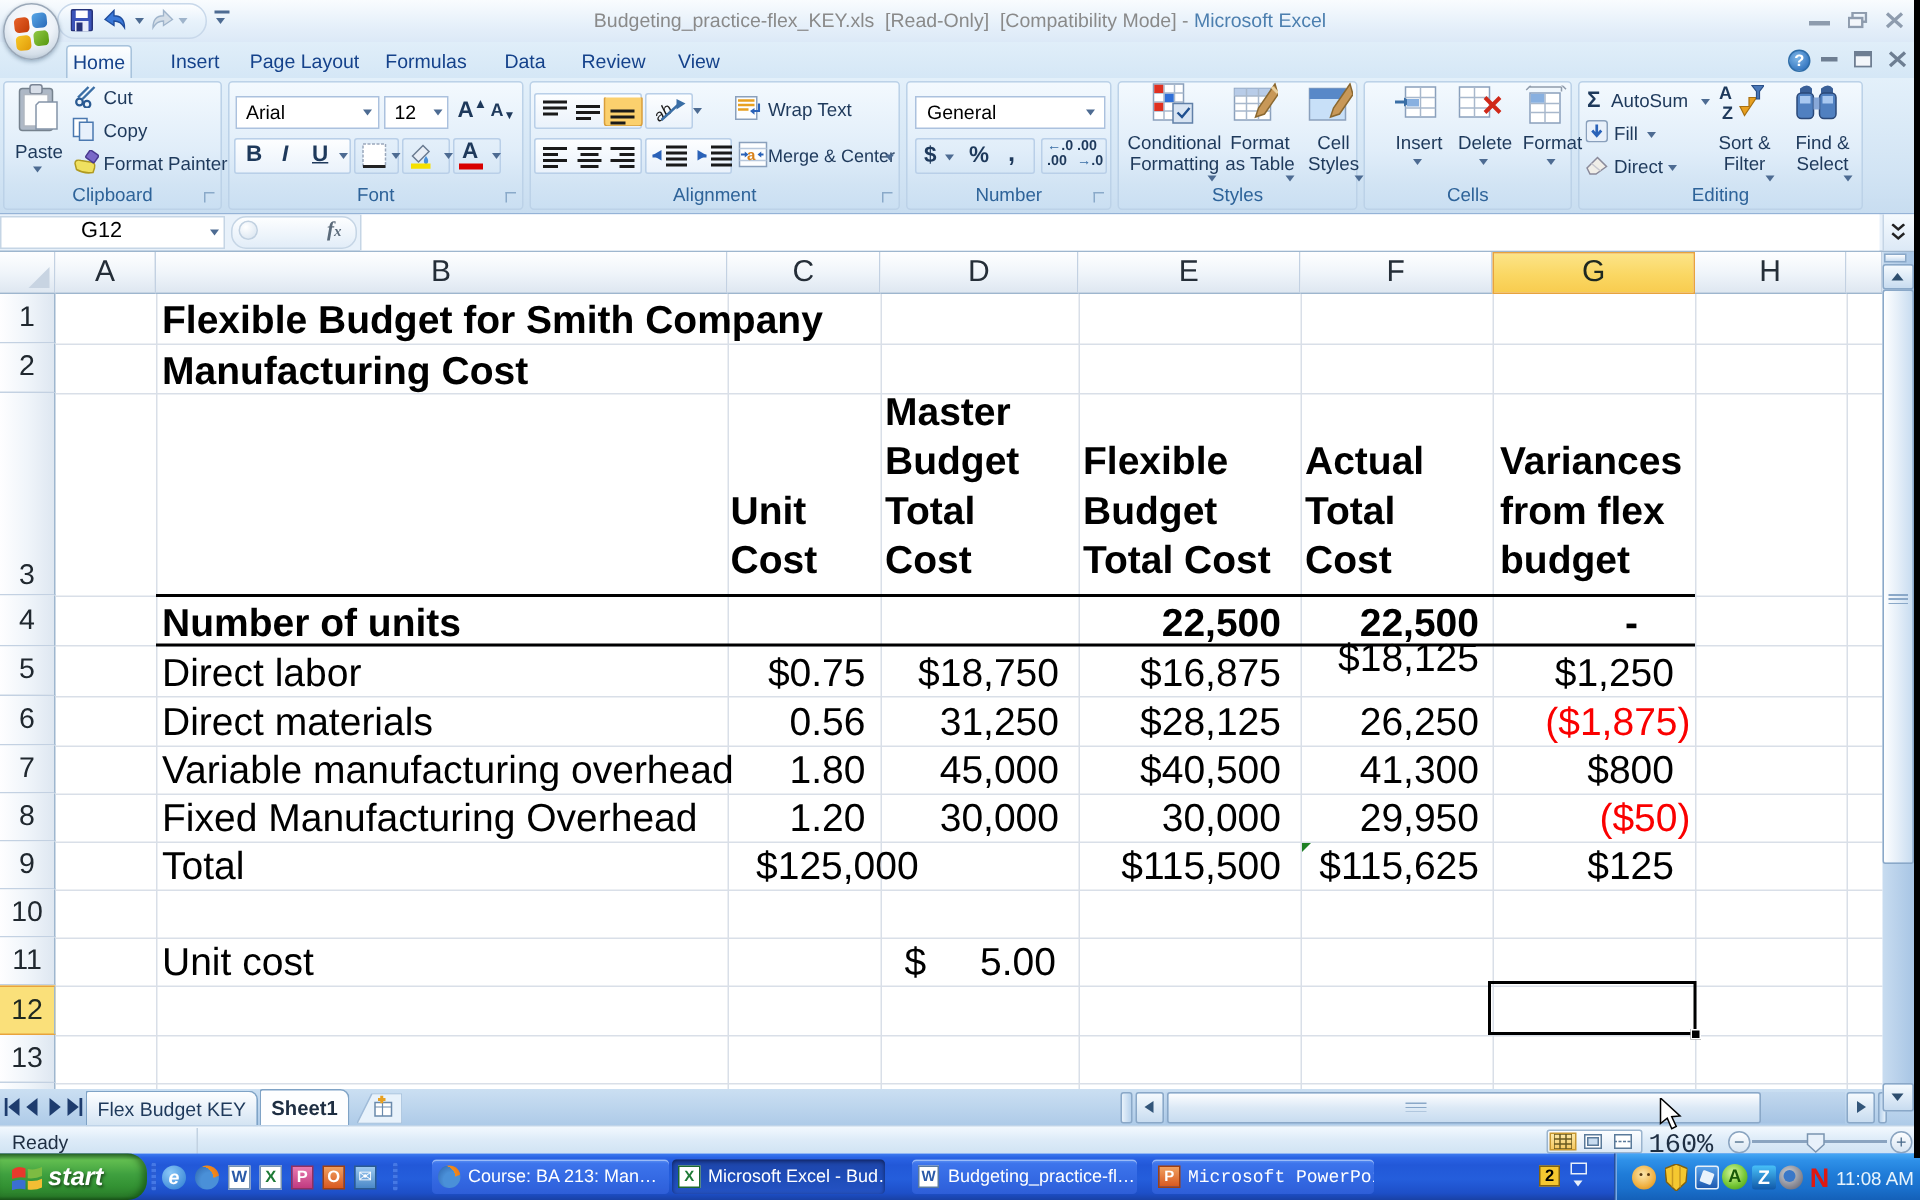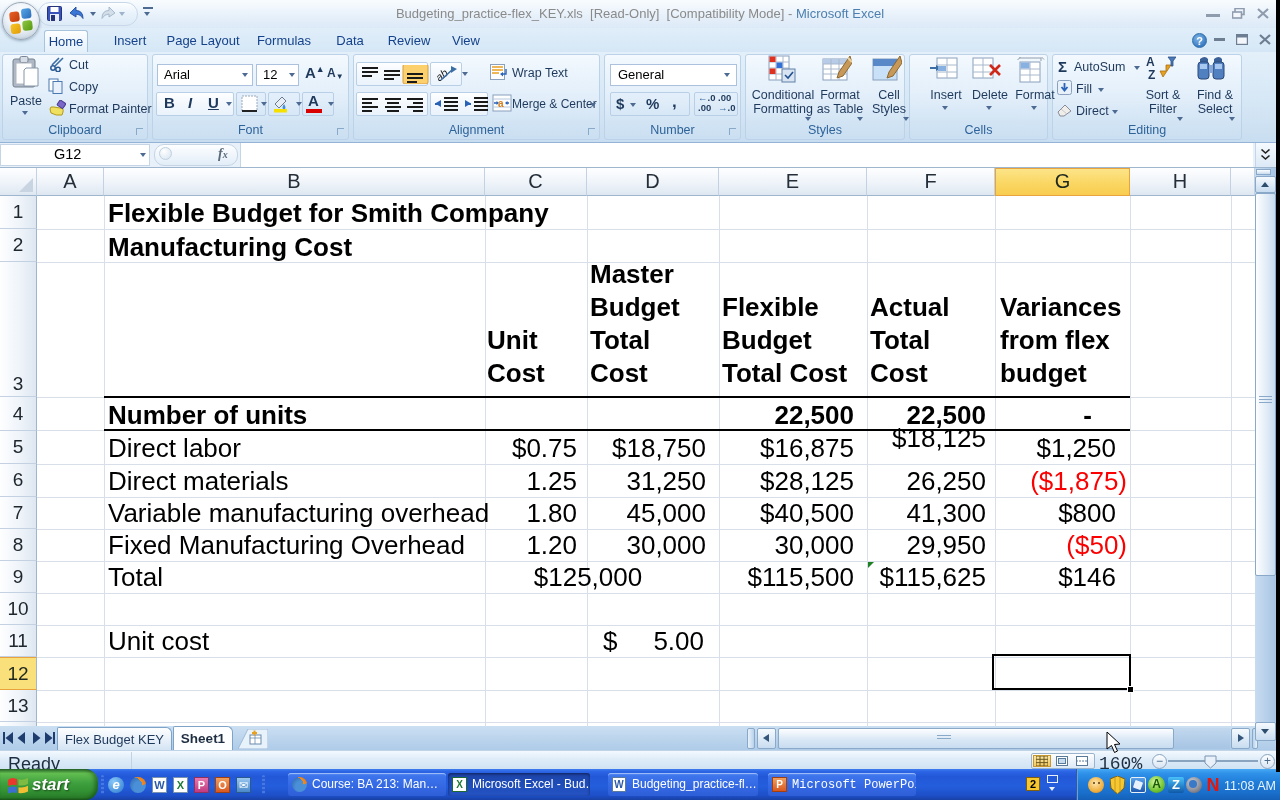--- a/index.html
+++ b/index.html
@@ -444,7 +444,7 @@
     <div class="cell" style="left:784px;top:255px;width:202px;text-align:right;">$18,125</div>
     <div class="cell" style="left:914px;top:265px;width:202px;text-align:right;">$1,250</div>
     <div class="cell" style="left:108px;top:298px;">Direct materials</div>
-    <div class="cell" style="left:375px;top:298px;width:202px;text-align:right;">1.25</div>
+    <div class="cell" style="left:375px;top:298px;width:202px;text-align:right;">0.56</div>
     <div class="cell" style="left:504px;top:298px;width:202px;text-align:right;">31,250</div>
     <div class="cell" style="left:652px;top:298px;width:202px;text-align:right;">$28,125</div>
     <div class="cell" style="left:784px;top:298px;width:202px;text-align:right;">26,250</div>

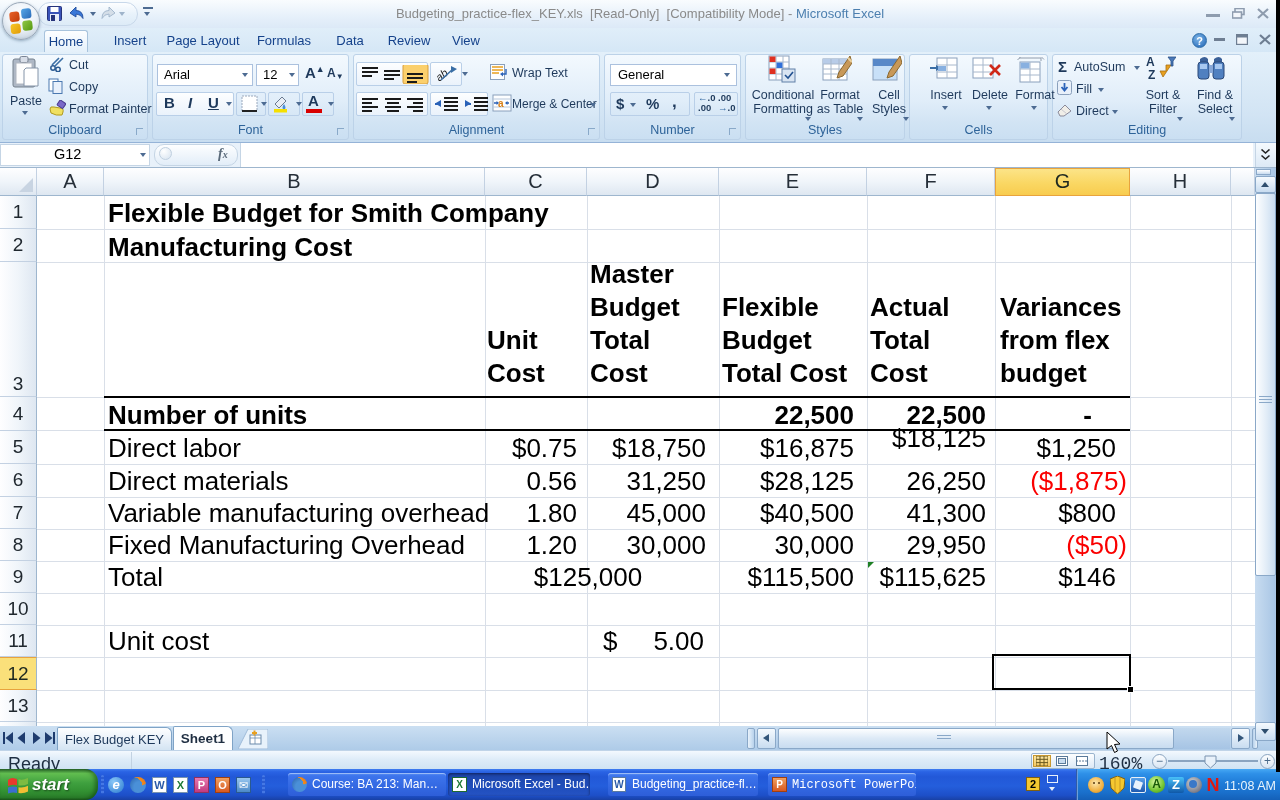--- a/index.html
+++ b/index.html
@@ -462,7 +462,7 @@
     <div class="cell" style="left:784px;top:362px;width:202px;text-align:right;">29,950</div>
     <div class="cell red" style="left:925px;top:362px;width:202px;text-align:right;">($50)</div>
     <div class="cell" style="left:108px;top:394px;">Total</div>
-    <div class="cell" style="left:487px;top:394px;width:202px;text-align:center;">$125,000</div>
+    <div class="cell" style="left:504px;top:394px;width:202px;text-align:left;">$125,000</div>
     <div class="cell" style="left:652px;top:394px;width:202px;text-align:right;">$115,500</div>
     <div class="cell" style="left:784px;top:394px;width:202px;text-align:right;">$115,625</div>
     <div class="cell" style="left:914px;top:394px;width:202px;text-align:right;">$146</div>

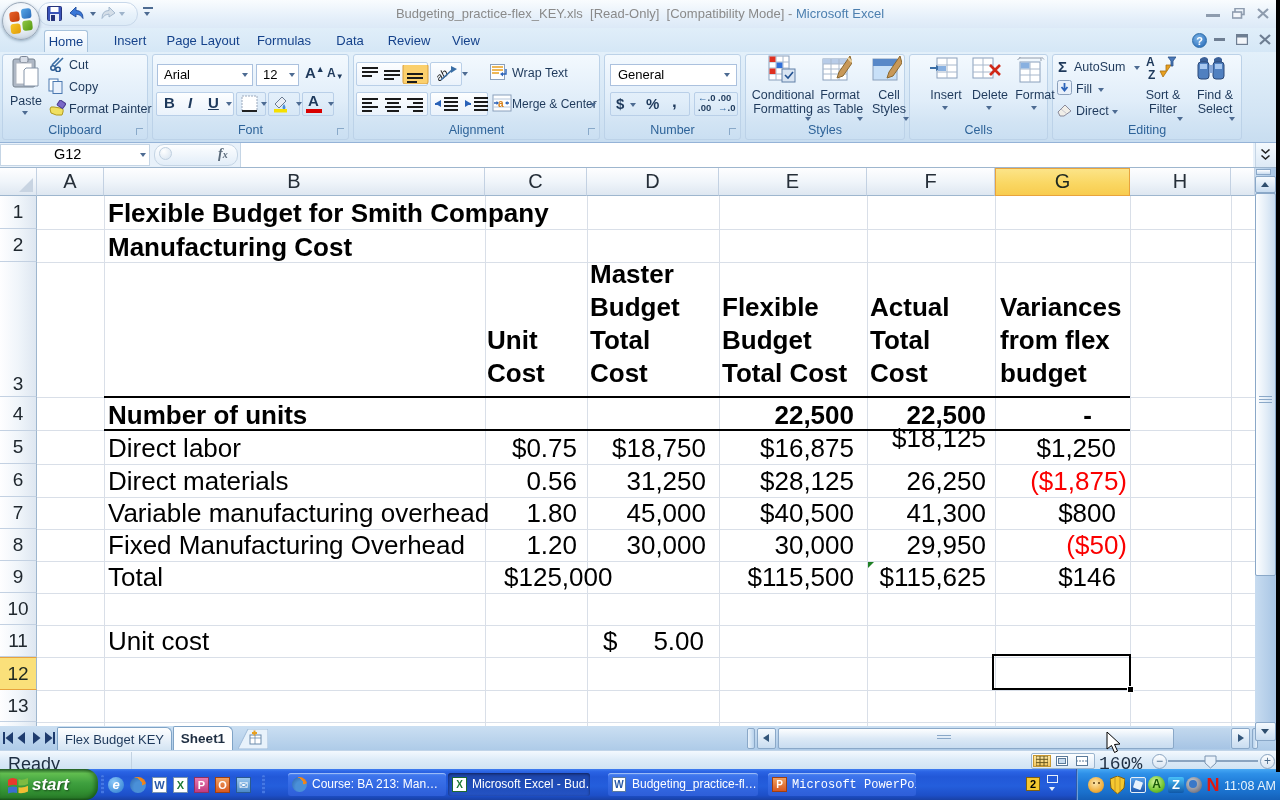--- a/index.html
+++ b/index.html
@@ -465,7 +465,7 @@
     <div class="cell" style="left:504px;top:394px;width:202px;text-align:left;">$125,000</div>
     <div class="cell" style="left:652px;top:394px;width:202px;text-align:right;">$115,500</div>
     <div class="cell" style="left:784px;top:394px;width:202px;text-align:right;">$115,625</div>
-    <div class="cell" style="left:914px;top:394px;width:202px;text-align:right;">$146</div>
+    <div class="cell" style="left:914px;top:394px;width:202px;text-align:right;">$125</div>
     <div class="abs" style="left:868px;top:394px;width:0;height:0;border-top:6px solid #1E8024;border-right:6px solid transparent;"></div>
     <div class="cell" style="left:108px;top:458px;">Unit cost</div>
     <div class="cell" style="left:603px;top:458px;">$</div>

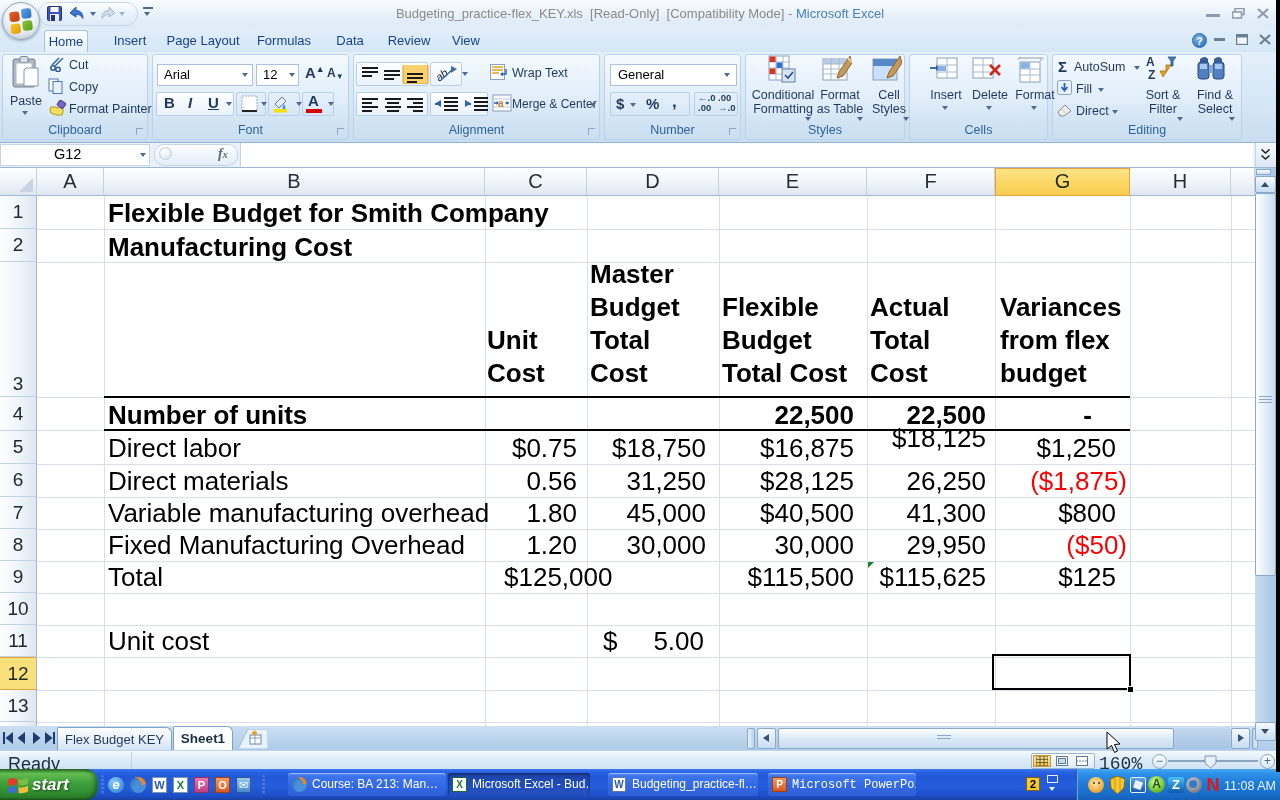--- a/index.html
+++ b/index.html
@@ -505,7 +505,7 @@
     <div class="abs" style="left:1252px;top:2px;width:6px;height:21px;background:linear-gradient(90deg,#B8D2EC,#E8F2FB);border:1px solid #8AA8C8;border-radius:2px;"></div>
   </div>
   <div id="statusbar" class="abs">
-    <div class="abs" style="left:8px;top:3px;font-size:18px;color:#1E2E42;">Ready</div>
+    <div class="abs" style="left:8px;top:3px;font-size:13px;color:#1E2E42;">Ready</div>
     <div class="abs" style="left:131px;top:1px;width:1px;height:17px;background:#C2D2E2;"></div>
     <div class="abs" style="left:1031px;top:2px;width:64px;height:16px;border:1px solid #9AB4CE;border-radius:2px;background:linear-gradient(#FDFEFF,#DCE9F6);"></div>
     <div class="abs" style="left:1033px;top:4px;width:18px;height:12px;background:linear-gradient(#FCE8A8,#F5C860);border:1px solid #C89830;"></div>

